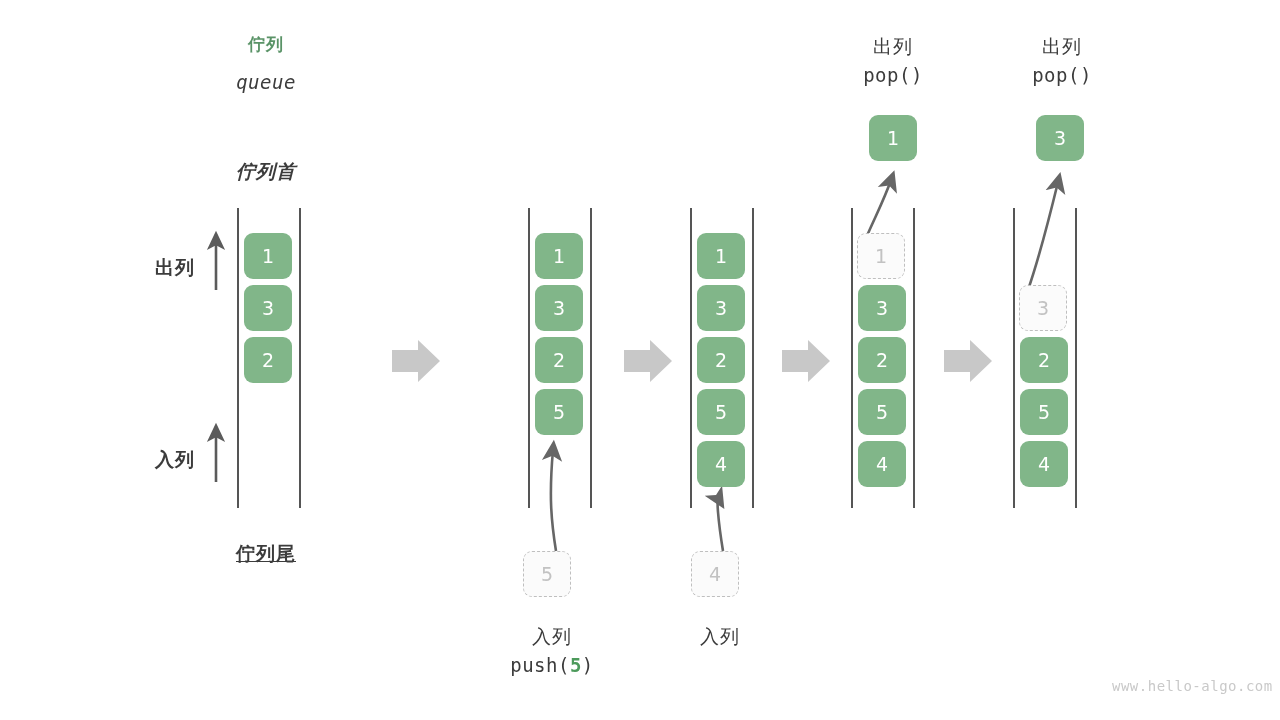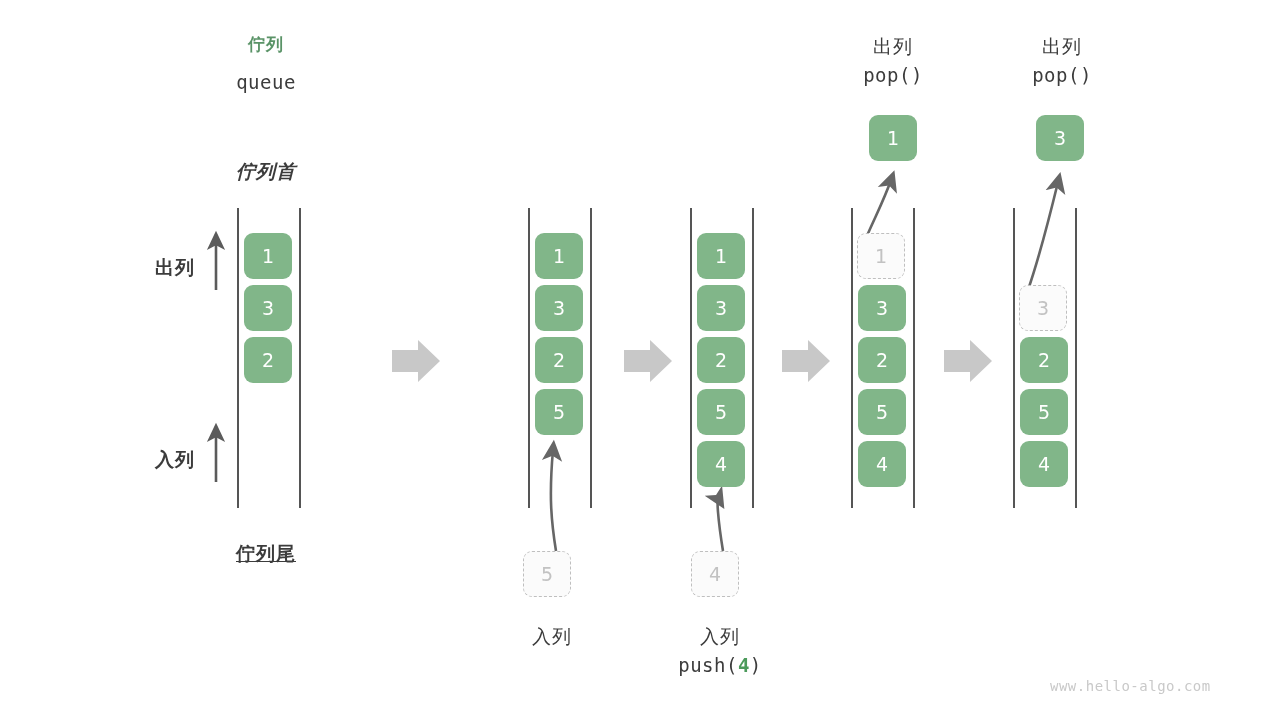--- a/index.html
+++ b/index.html
@@ -181,7 +181,7 @@
   </svg>
 
   <div class="title-cn" style="left:206px; top:33px; width:120px;">佇列</div>
-  <div class="title-en" style="left:206px; top:71px; width:120px;">queue</div>
+  <div class="title-en" style="left:206px; top:71px; width:120px;font-style:italic;">queue</div>
 
   <div class="edge-label" style="left:206px; top:159px; width:120px;font-style:italic;">佇列首</div>
   <div class="edge-label" style="left:206px; top:541px; width:120px;text-decoration:underline;">佇列尾</div>

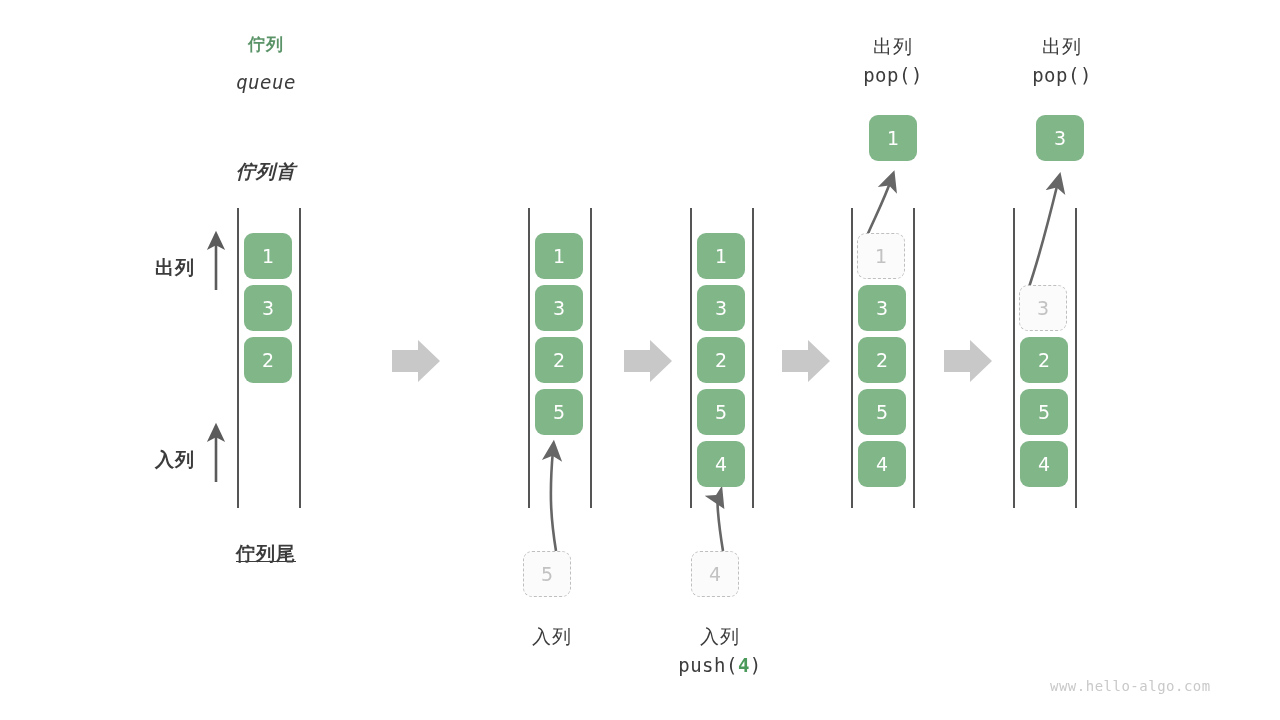--- a/index.html
+++ b/index.html
@@ -211,6 +211,7 @@
 
     <div class="op-caption" style="left:452px; top:622px; width:200px;">
       <span class="op-cn">入列</span>
+      <span class="op-code"><span>push(</span><span class="argnum">5</span><span>)</span></span>
     </div>
   </div>
 

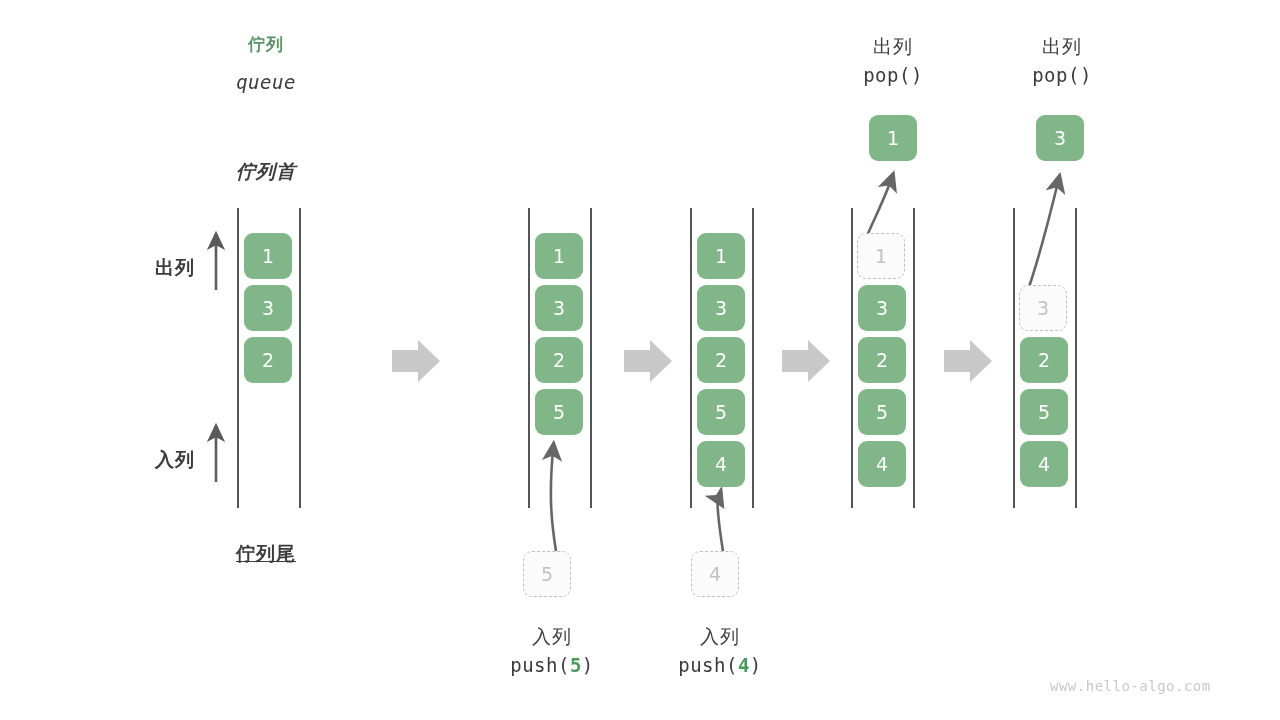--- a/index.html
+++ b/index.html
@@ -229,7 +229,6 @@
 
     <div class="op-caption" style="left:620px; top:622px; width:200px;">
       <span class="op-cn">入列</span>
-      <span class="op-code"><span>push(</span><span class="argnum">4</span><span>)</span></span>
     </div>
   </div>
 

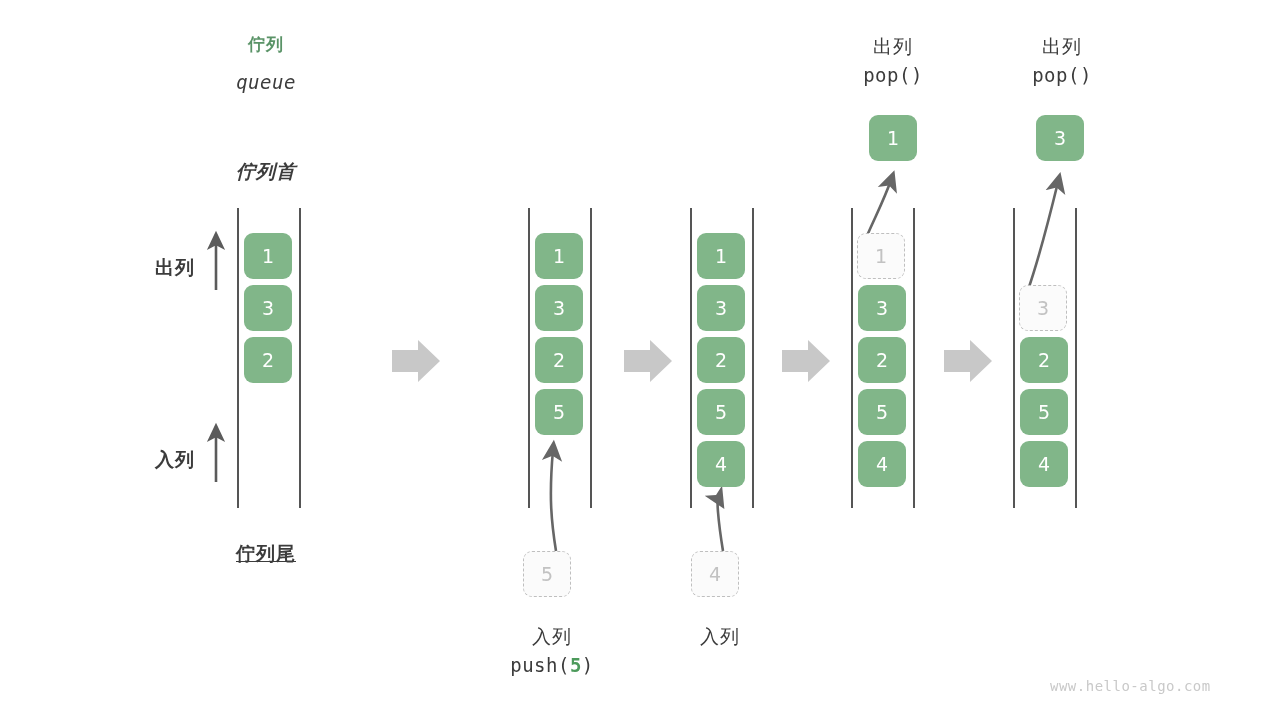--- a/index.html
+++ b/index.html
@@ -267,7 +267,7 @@
     </div>
   </div>
 
-  <div class="watermark" style="left:1050px; top:678px;">www.hello-algo.com</div>
+  <div class="watermark" style="left:1112px; top:678px;">www.hello-algo.com</div>
 
 </div>
 

